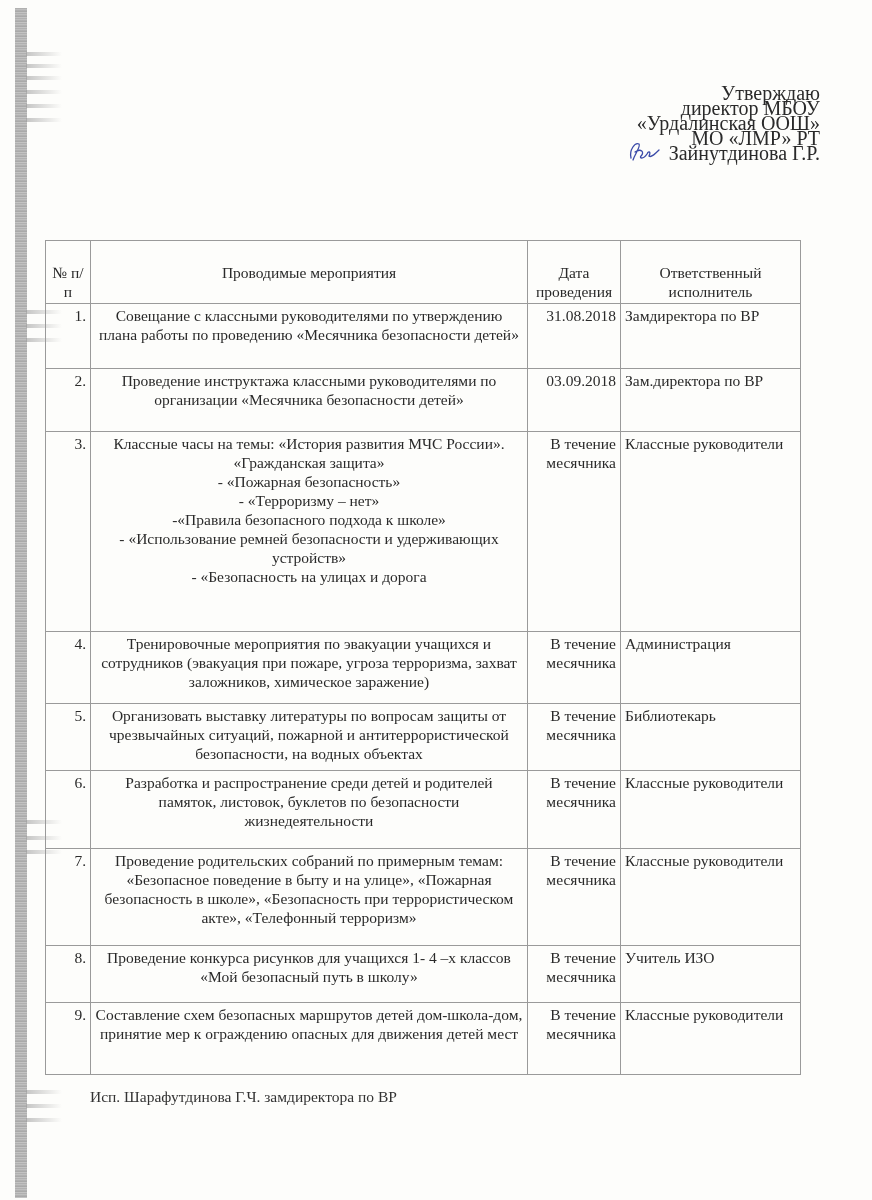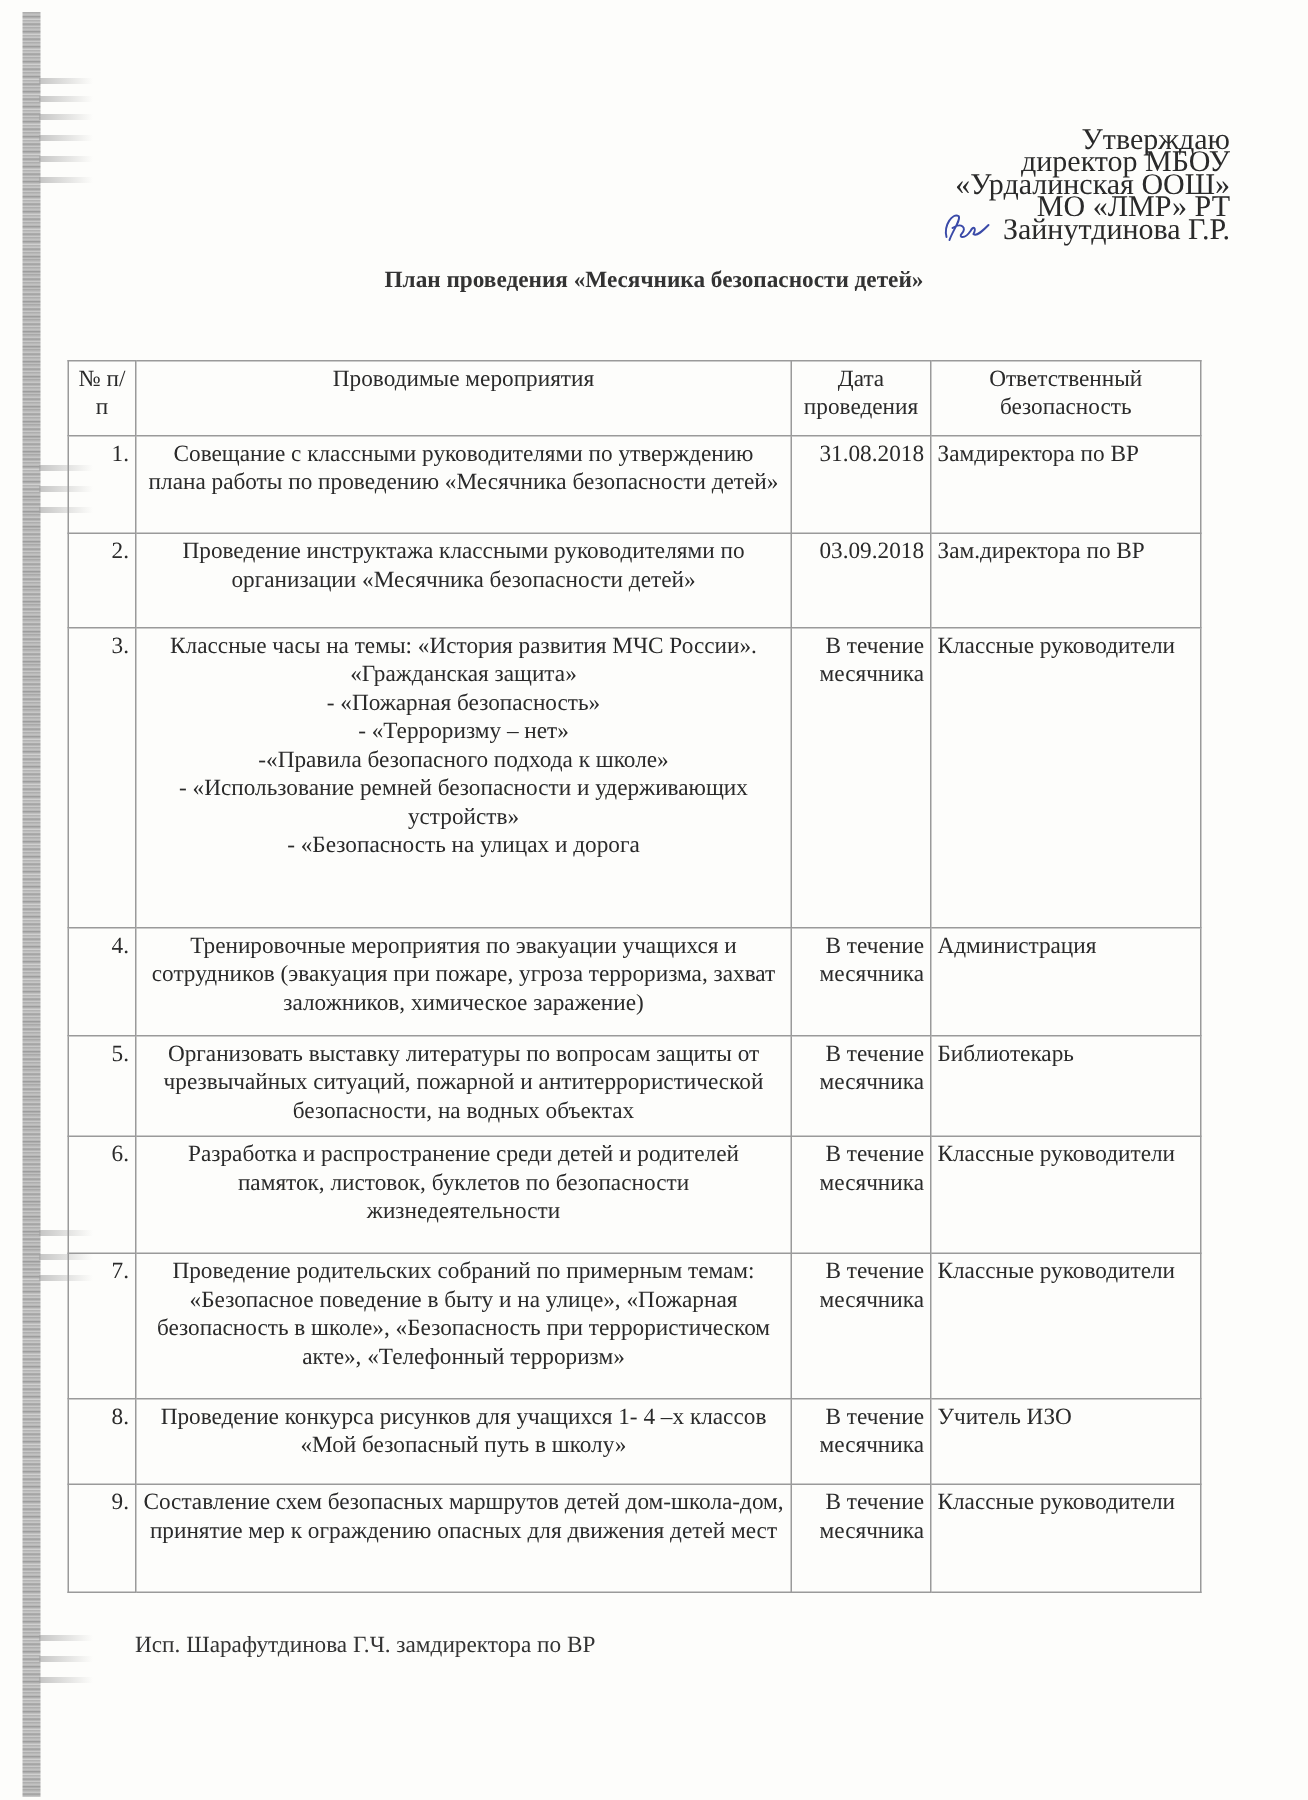--- a/index.html
+++ b/index.html
@@ -86,7 +86,6 @@
 </svg>
 
 <div class="title">
-  <div>План проведения «Месячника безопасности детей»</div>
 </div>
 
 <table class="plan">

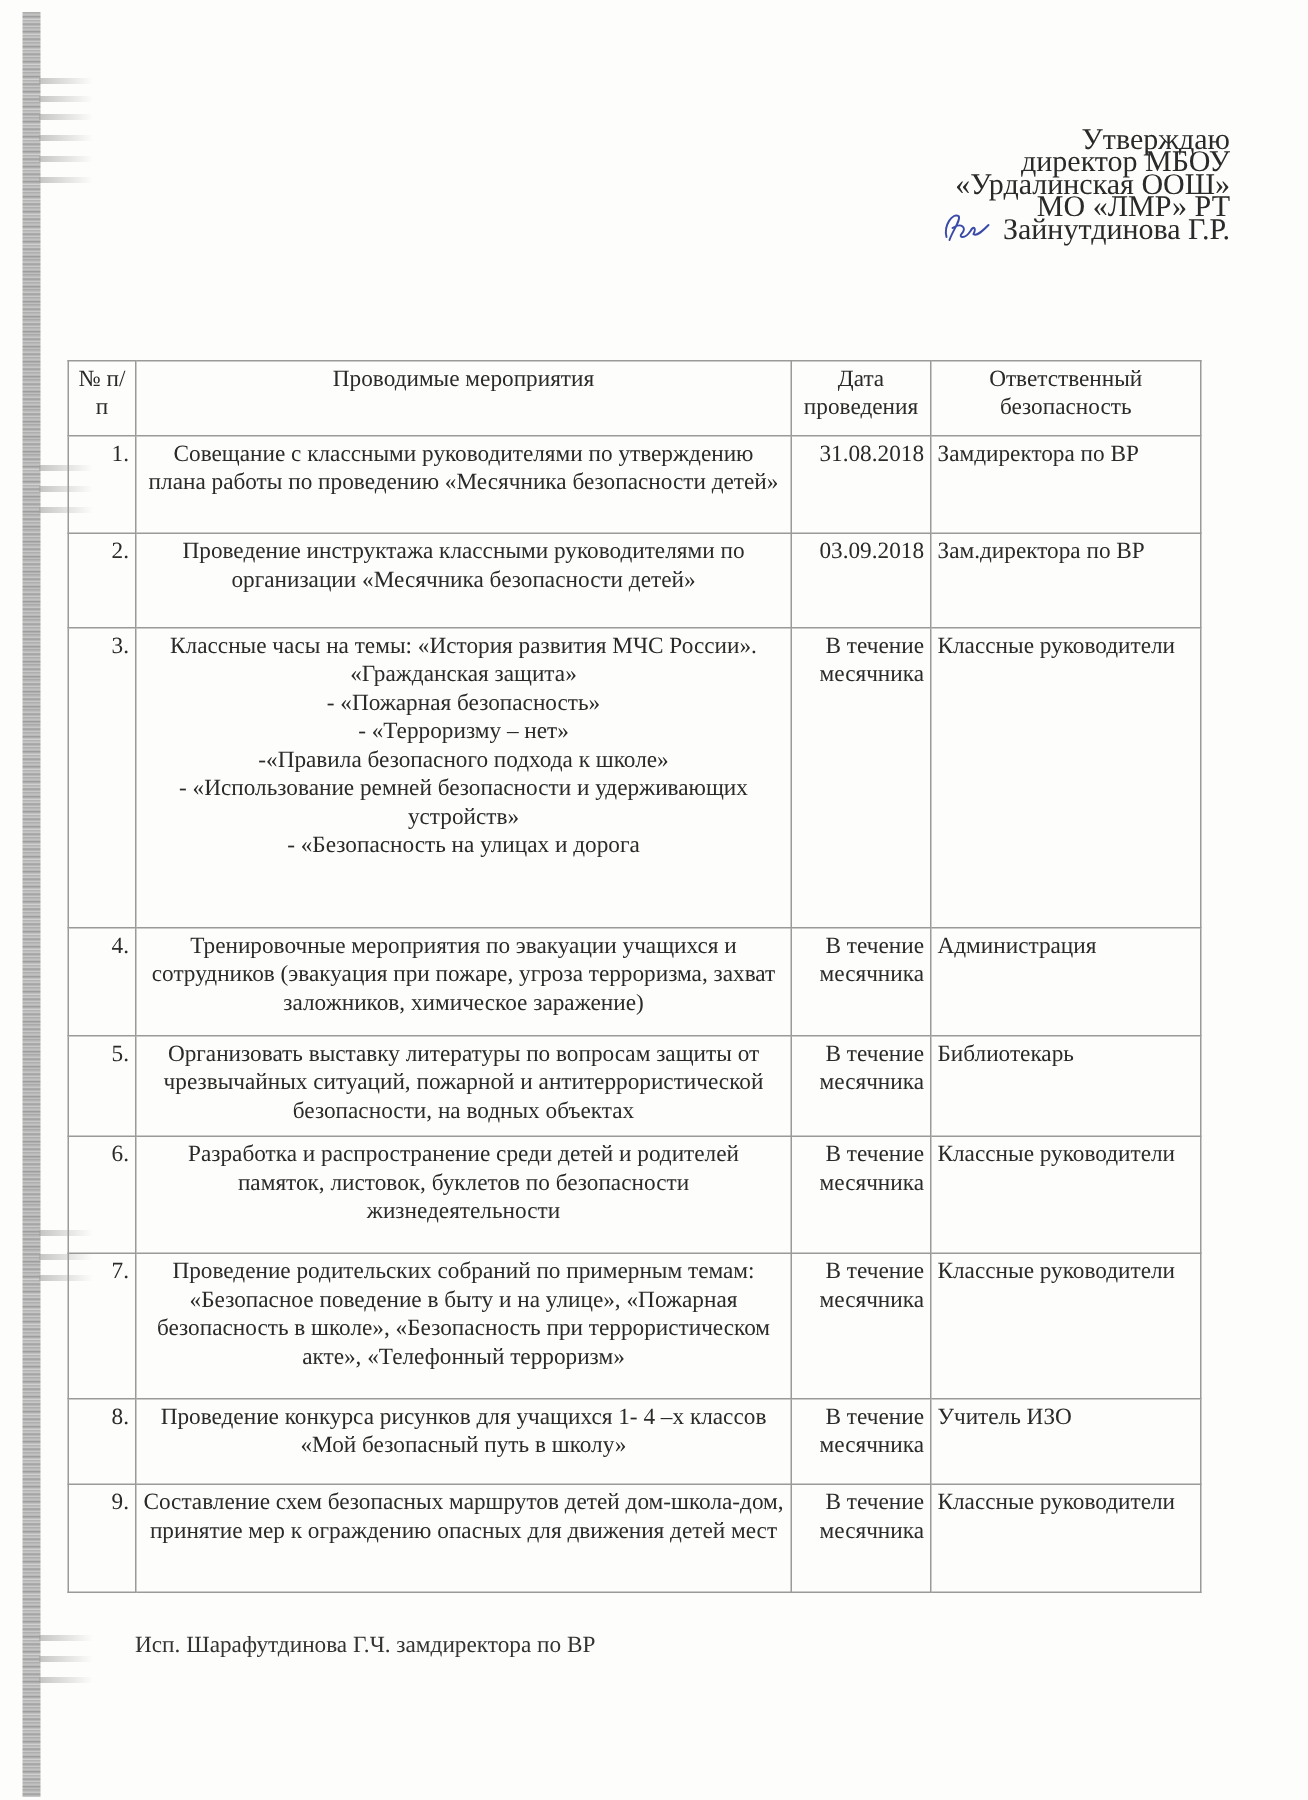--- a/index.html
+++ b/index.html
@@ -39,7 +39,7 @@
     border: 1.5px solid #9a9a9a; vertical-align: top; padding: 2px 4px;
     font-weight: normal;
   }
-  table.plan th { text-align: center; padding-top: 2px; }
+  table.plan th { text-align: center; padding-top: 22px; }
   col.c-num { width: 45px; }
   col.c-act { width: 437px; }
   col.c-date { width: 93px; }

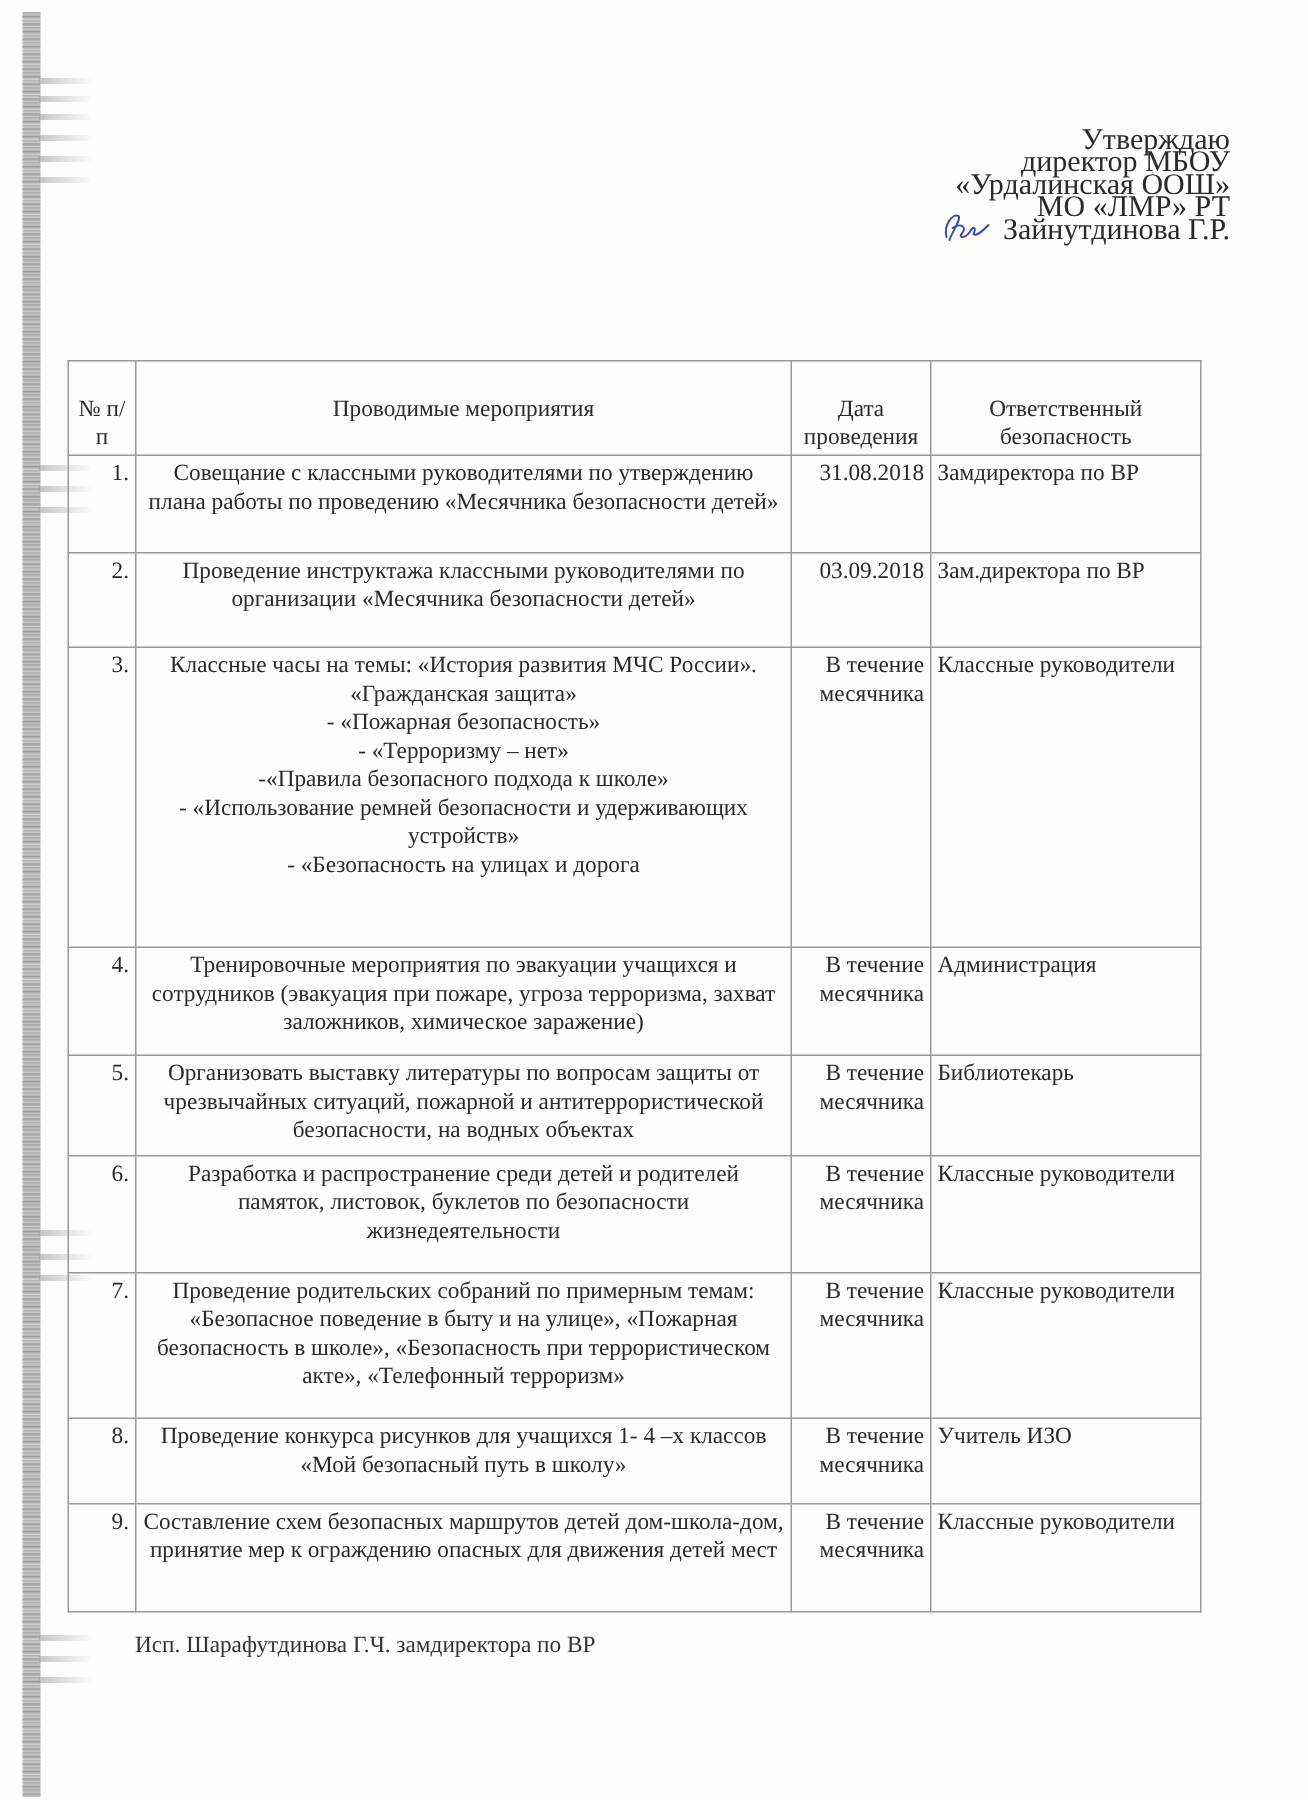--- a/index.html
+++ b/index.html
@@ -100,7 +100,7 @@
       <th>№ п/п</th>
       <th>Проводимые мероприятия</th>
       <th>Дата проведения</th>
-      <th>Ответственный безопасность</th>
+      <th>Ответственный исполнитель</th>
     </tr>
   </thead>
   <tbody id="rows">

